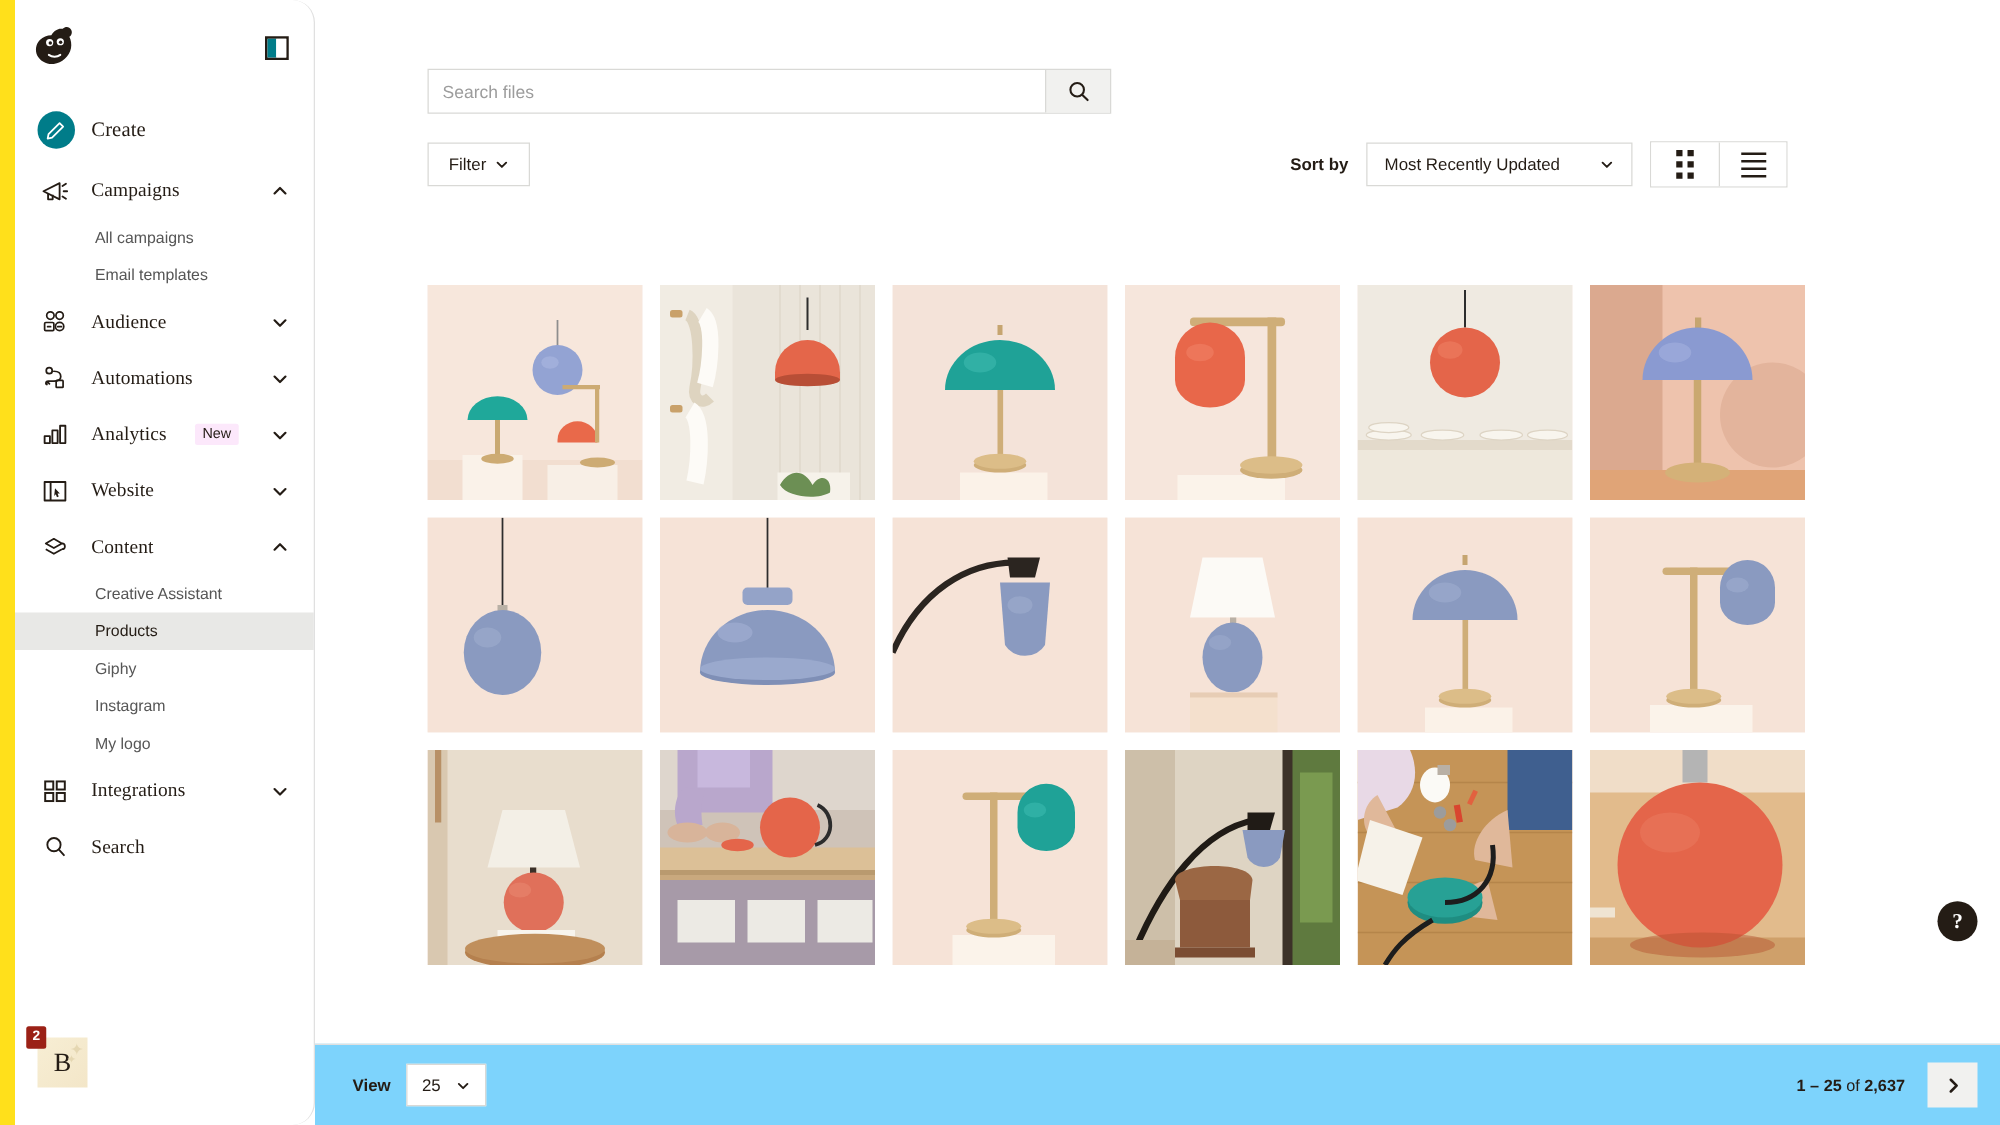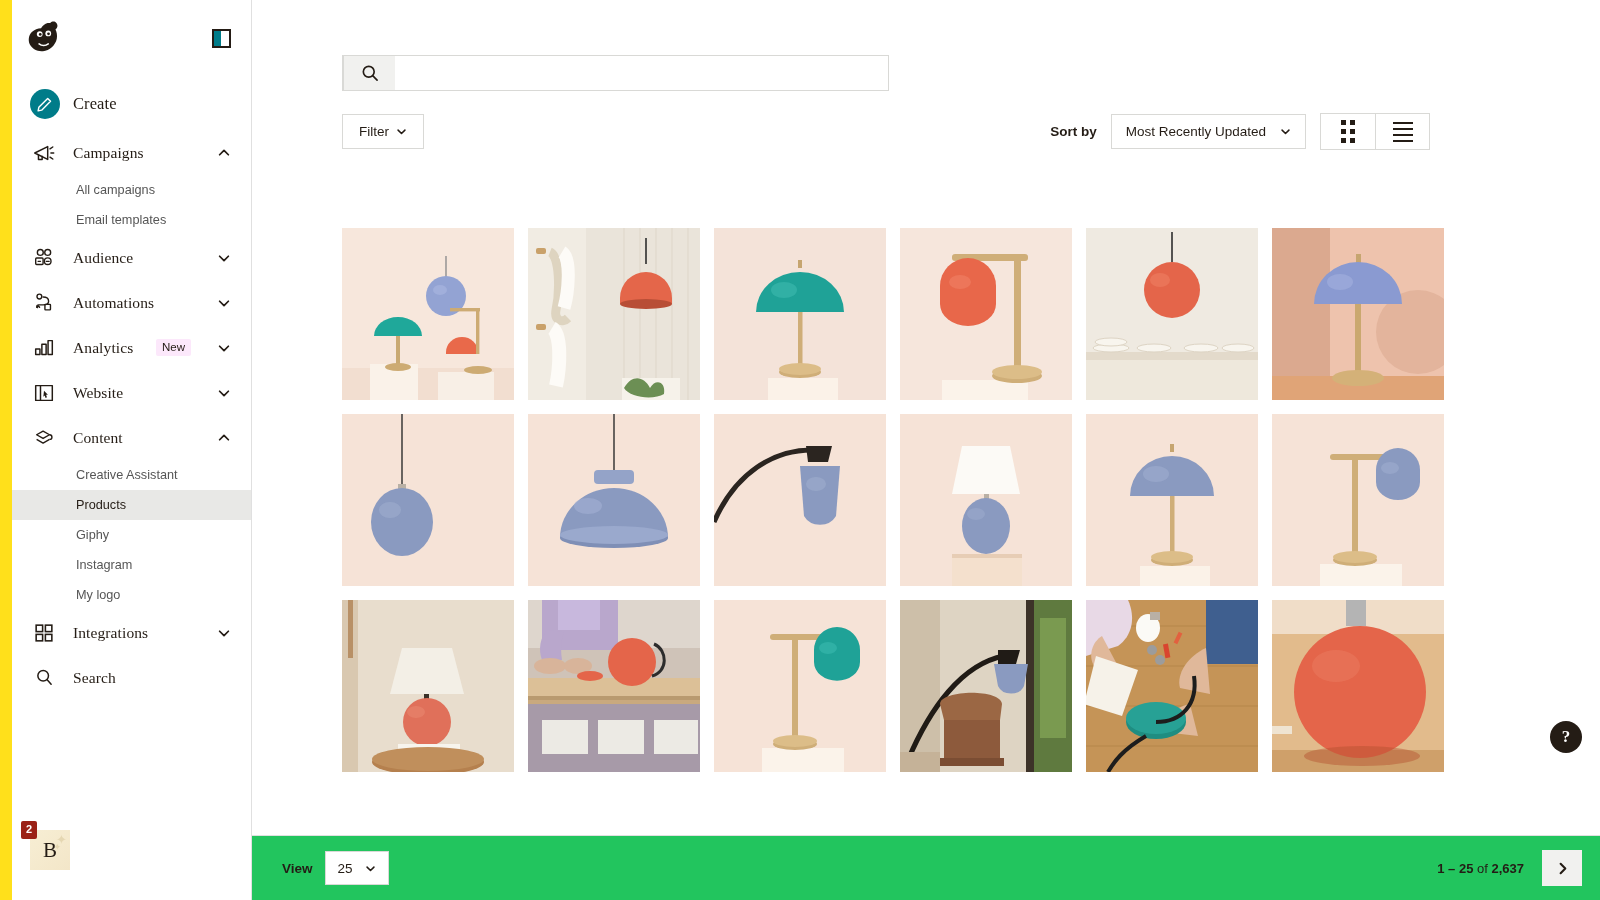--- a/index.html
+++ b/index.html
@@ -365,6 +365,7 @@
 
       <div class="search-row">
         <div class="search-box">
+          <input class="search-input" type="text" placeholder="Search files" style="">
           <button class="search-btn">
             <svg width="20" height="20" viewBox="0 0 24 24" fill="none" stroke="#241c15" stroke-width="2" stroke-linecap="round">
               <circle cx="10.5" cy="10.5" r="6.5"></circle>

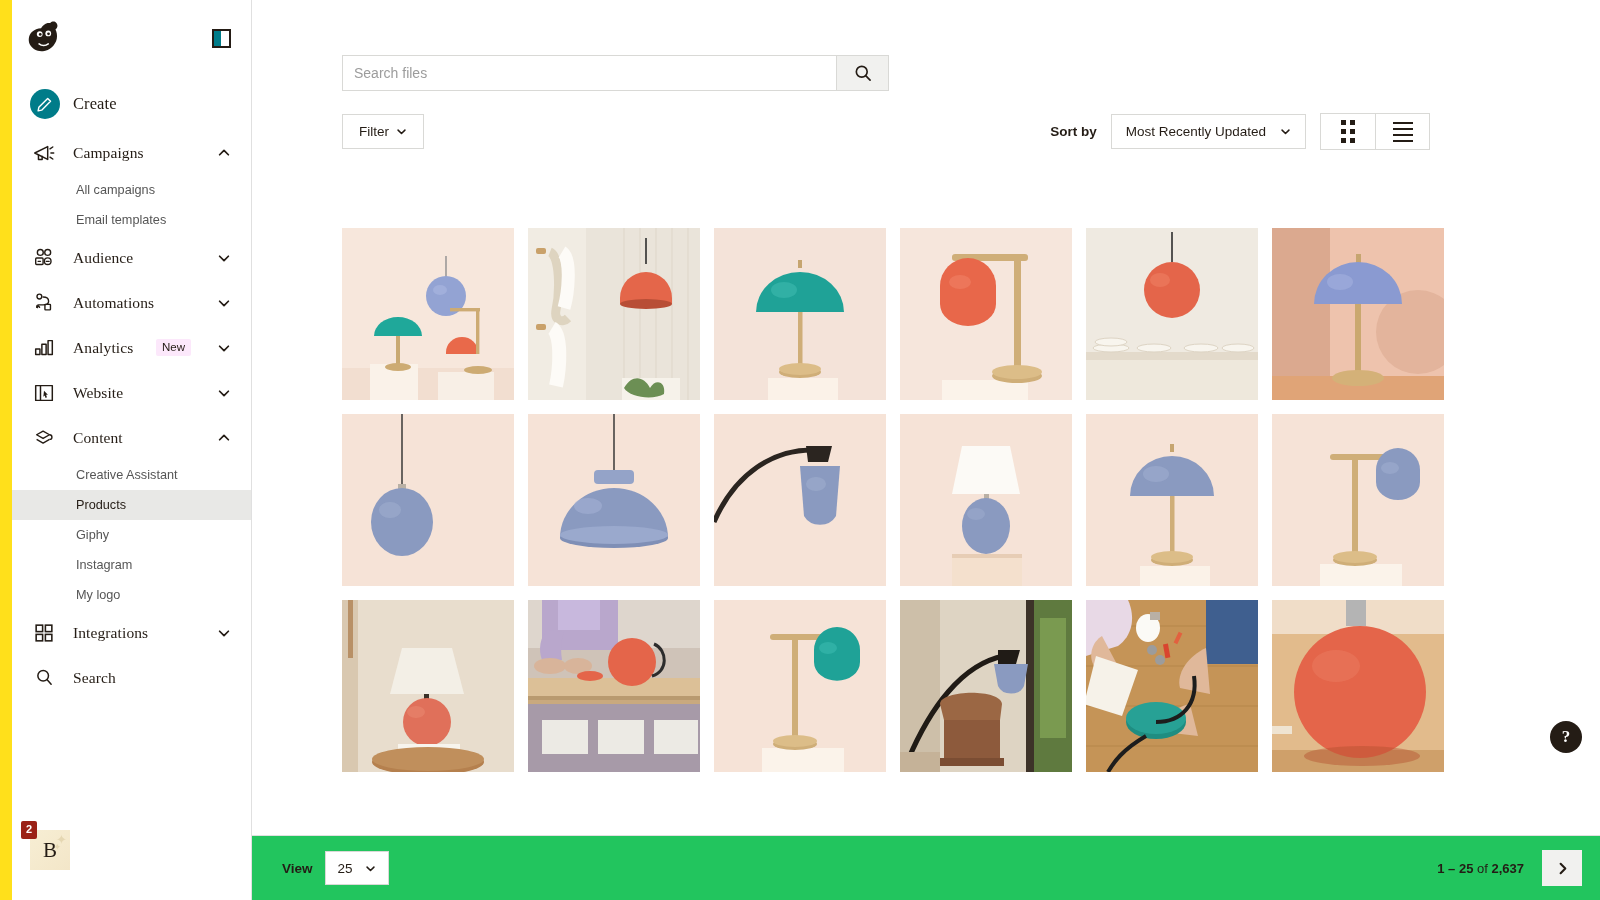--- a/index.html
+++ b/index.html
@@ -21,6 +21,7 @@
     width: 240px; flex: 0 0 240px; height: 900px;
     background: #ffffff; border-right: 1px solid #e0e0e0;
     position: relative;
+    border-radius: 18px;
   }
   .sb-top {
     height: 76px; display: flex; align-items: center;

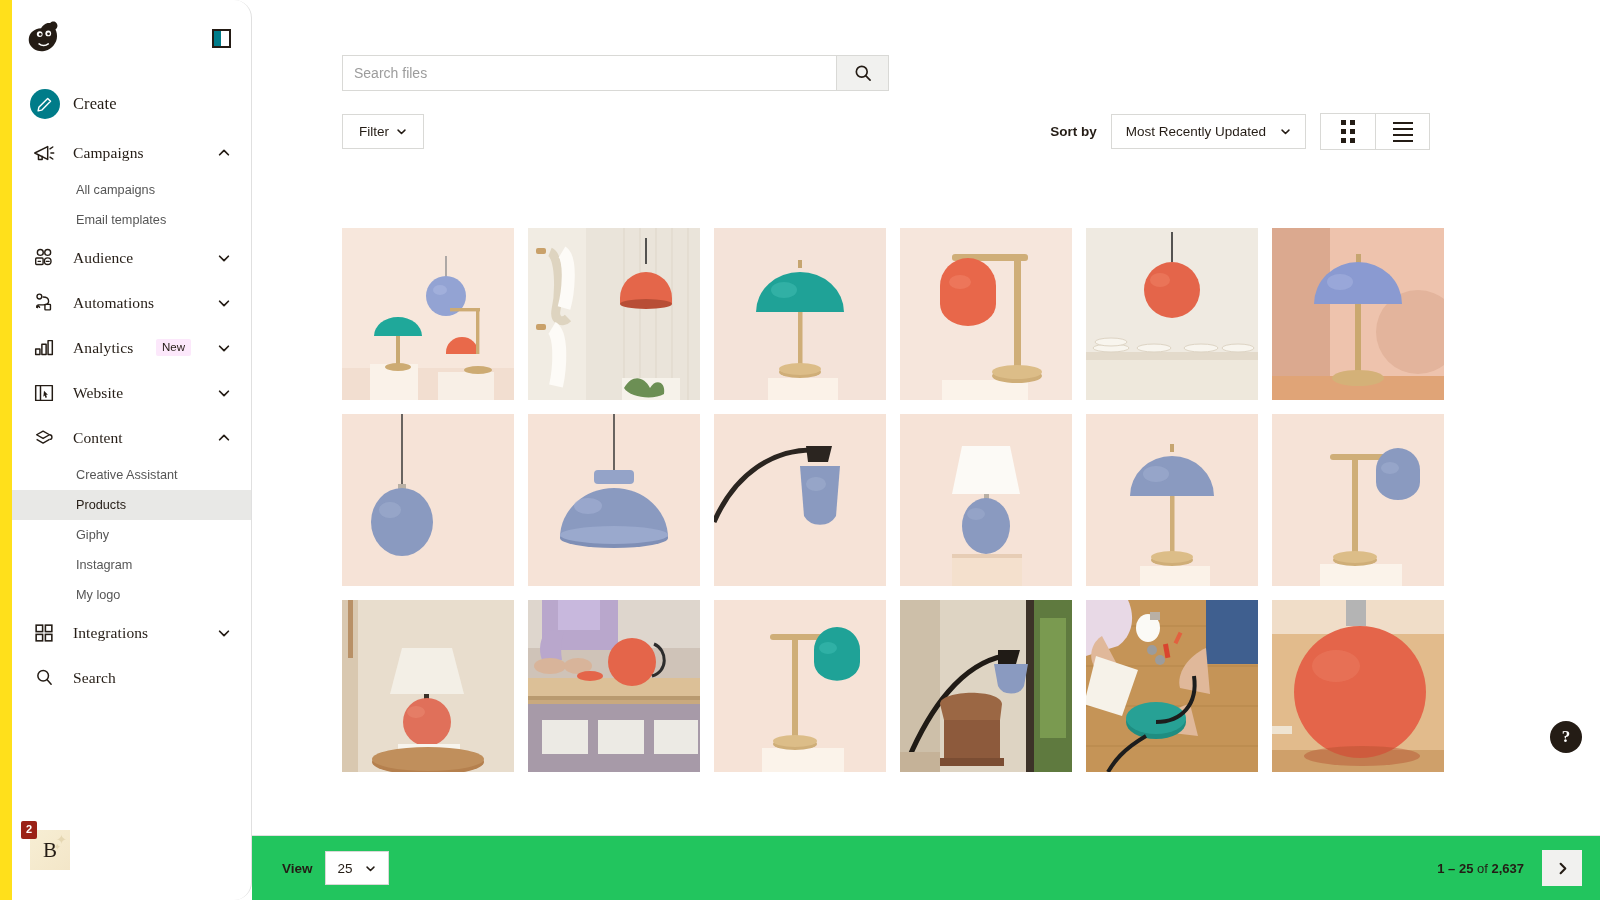--- a/index.html
+++ b/index.html
@@ -127,7 +127,7 @@
   .sortby-label { font-size: 13.5px; color: #241c15; font-weight: bold; }
   .sort-select {
     height: 35px; border: 1px solid #d9d9d6; background: #fff;
-    display: flex; align-items: center; gap: 14px; padding: 0 14px;
+    display: flex; align-items: center; gap: 32px; padding: 0 14px;
     font-size: 13.5px; color: #241c15; cursor: pointer;
   }
   .viewtoggle { display: flex; border: 1px solid #d9d9d6; background: #fff; }

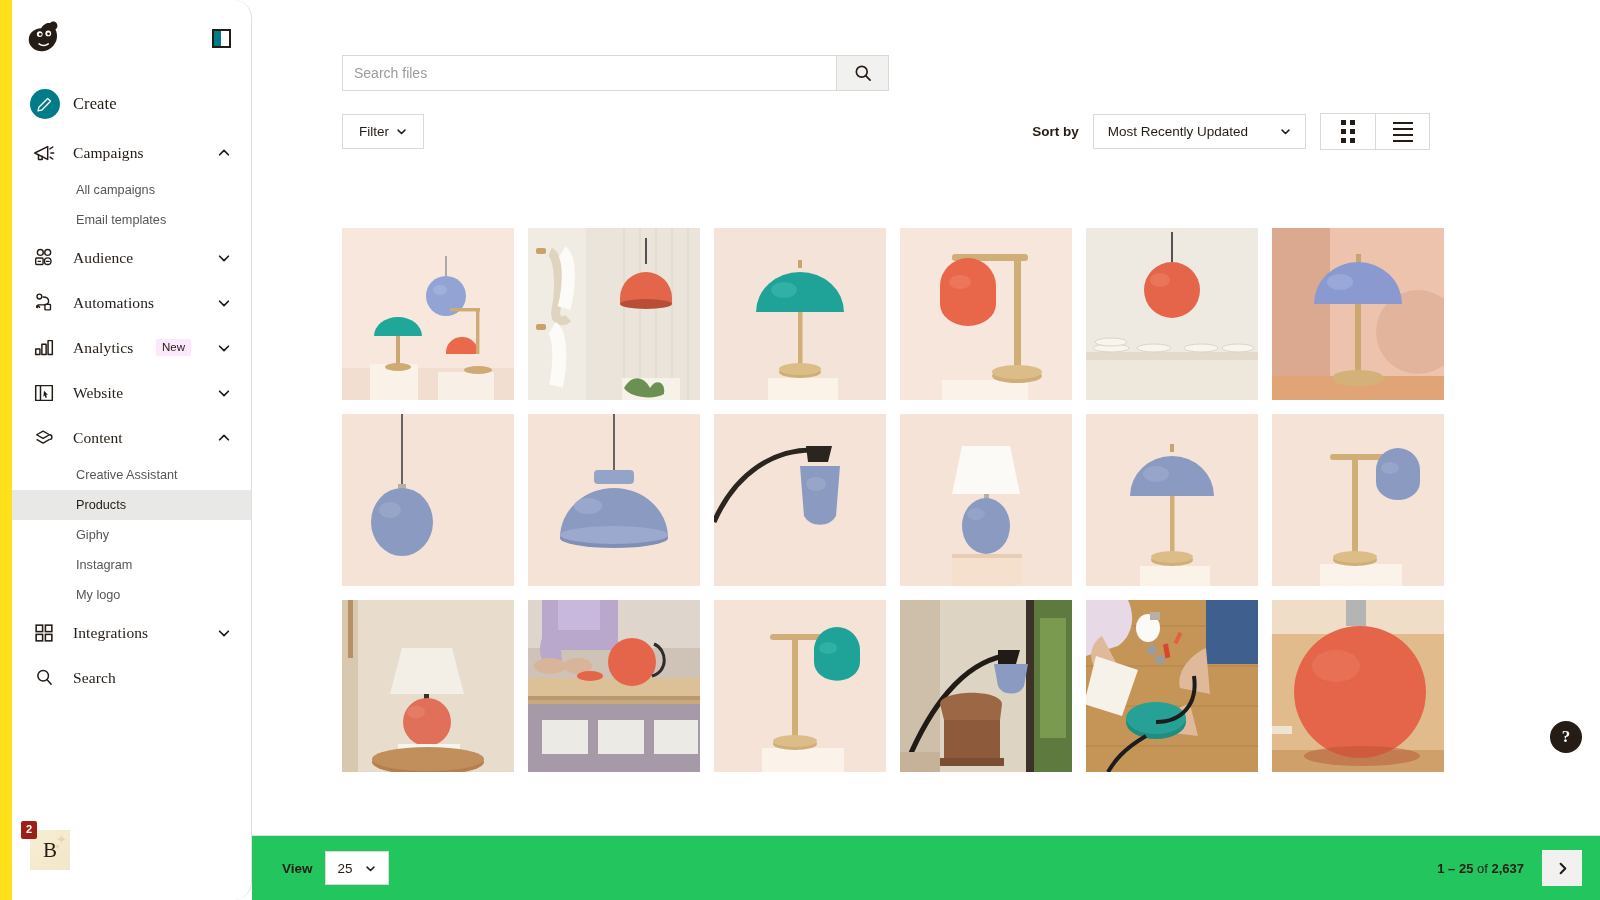--- a/index.html
+++ b/index.html
@@ -158,7 +158,7 @@
   .footer {
     height: 65px; flex: 0 0 65px; border-top: 1px solid #e0e0e0;
     display: flex; align-items: center; justify-content: space-between;
-    padding: 0 18px 0 30px; background: #22c55e;
+    padding: 0 18px 0 30px; background: #7dd3fc;
   }
   .view-group { display: flex; align-items: center; gap: 12px; }
   .view-label { font-size: 13.5px; color: #241c15; font-weight: bold; }

